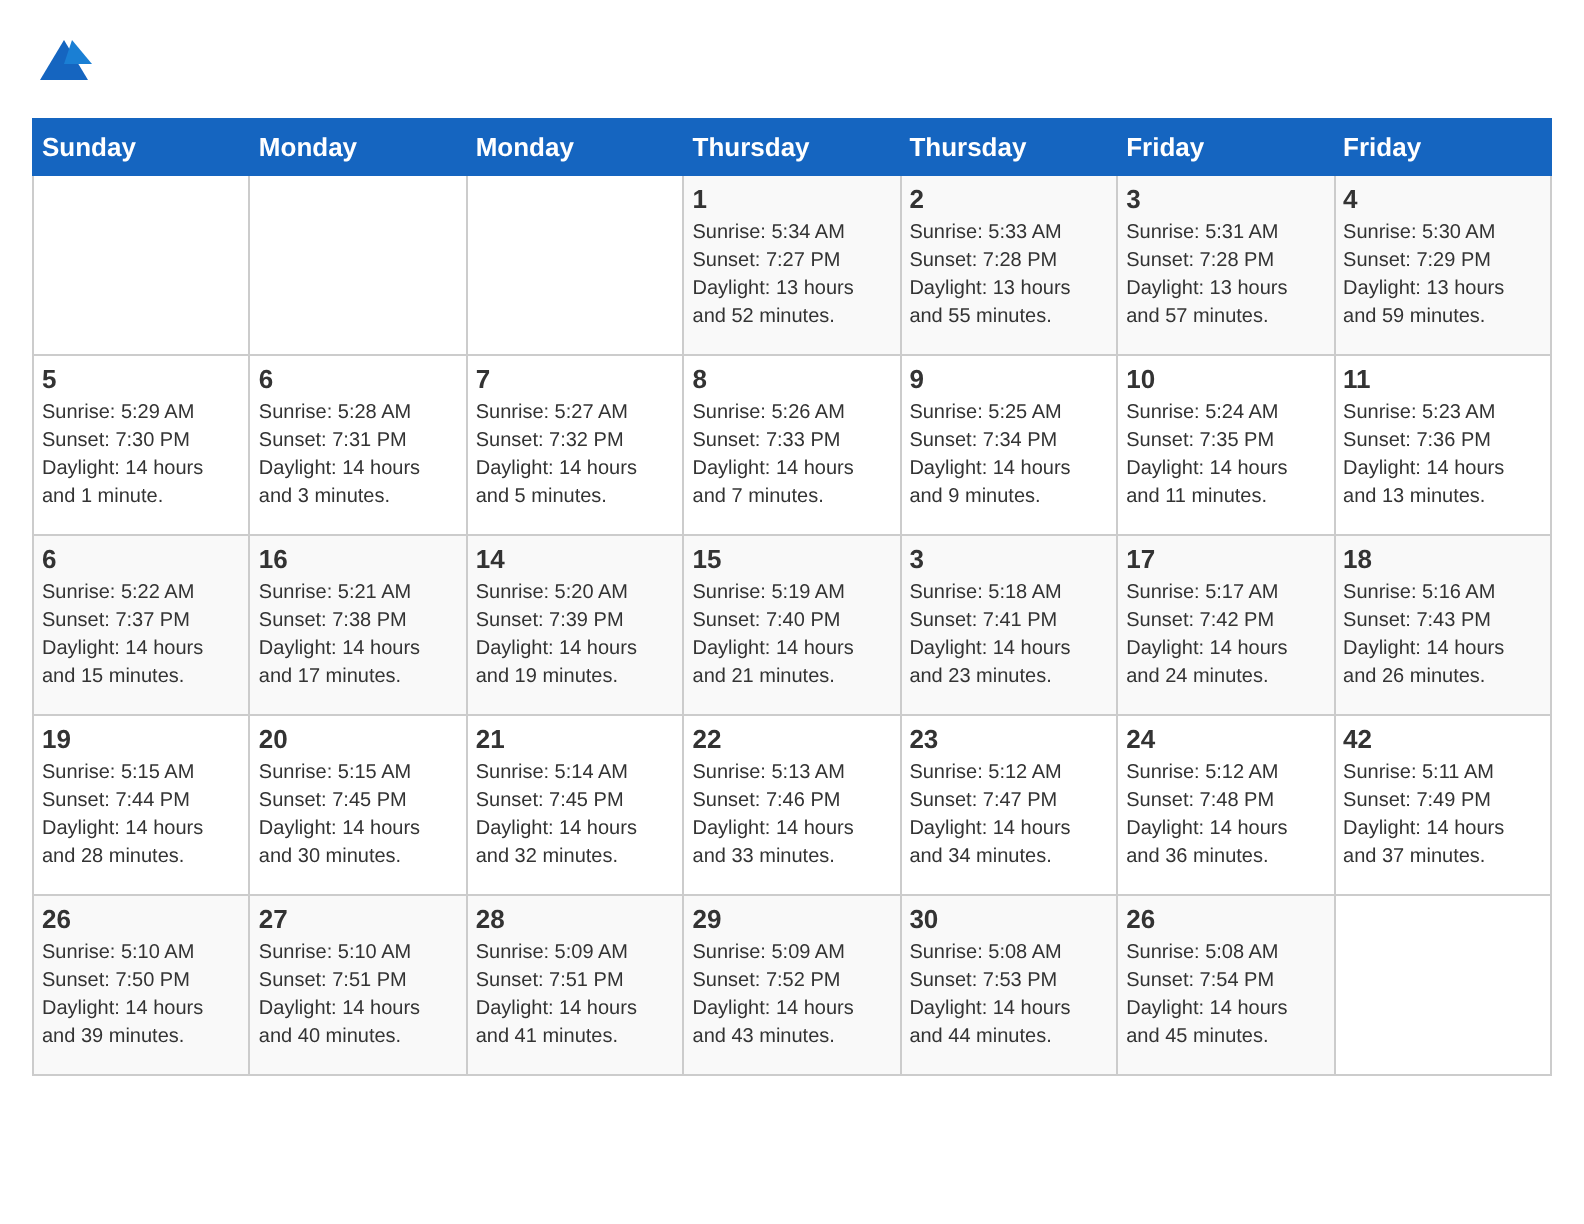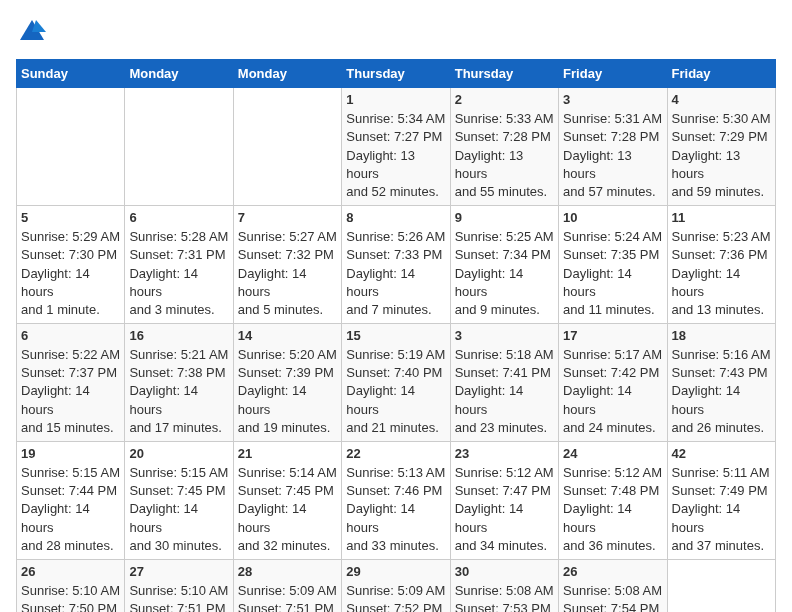--- a/index.html
+++ b/index.html
@@ -82,7 +82,7 @@
     }
     .day-info {
       color: #333;
-      font-size: 13px;
+      font-size: 10px;
       line-height: 1.4;
     }
     .empty-cell {

